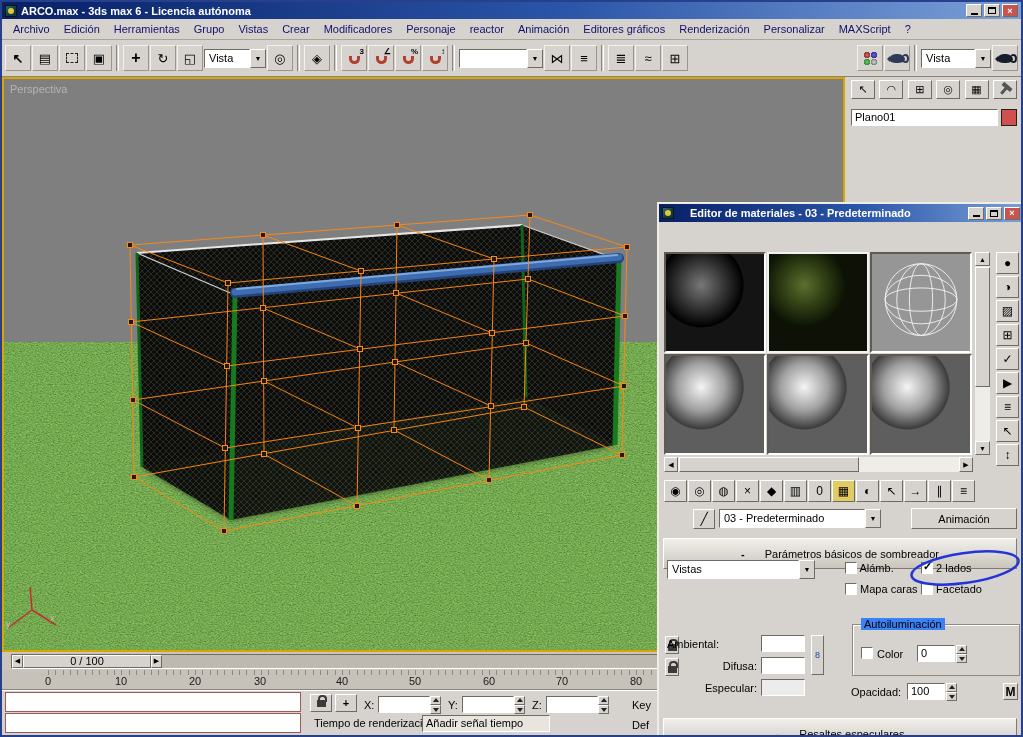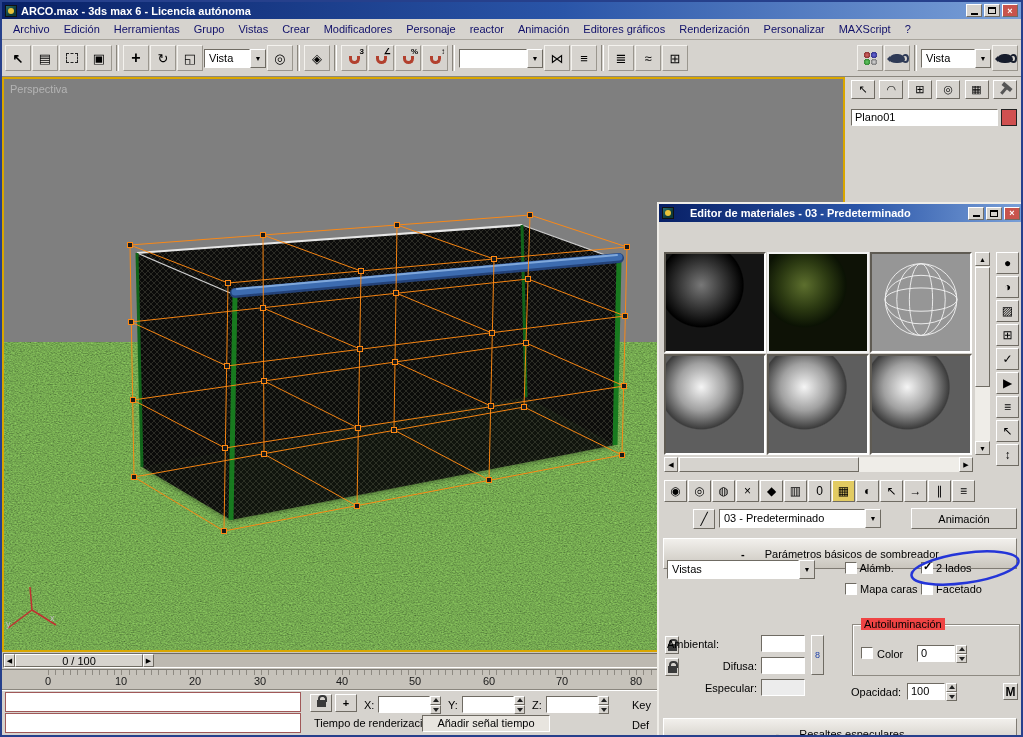--- a/index.html
+++ b/index.html
@@ -118,7 +118,7 @@
     background:linear-gradient(#f2f0ec,#c9c5bd);border:1px solid;border-color:#fff #7f7b73 #7f7b73 #fff}
   .roll .minus::before{content:"-";font-weight:bold}
   .grp{position:absolute;border:1px solid #8e8a82;box-shadow:inset 1px 1px 0 #fff}
-  .grp-legend{position:absolute;top:-7px;left:8px;background:#ef4444;padding:0 3px}
+  .grp-legend{position:absolute;top:-7px;left:8px;background:#3b82f6;padding:0 3px}
   .mat-lab{position:absolute;white-space:nowrap}
   .cswatch{position:absolute;width:44px;height:17px;background:#fff;border:1px solid;border-color:#6f6b63 #fff #fff #6f6b63}
   .annot{position:absolute;pointer-events:none;z-index:5}

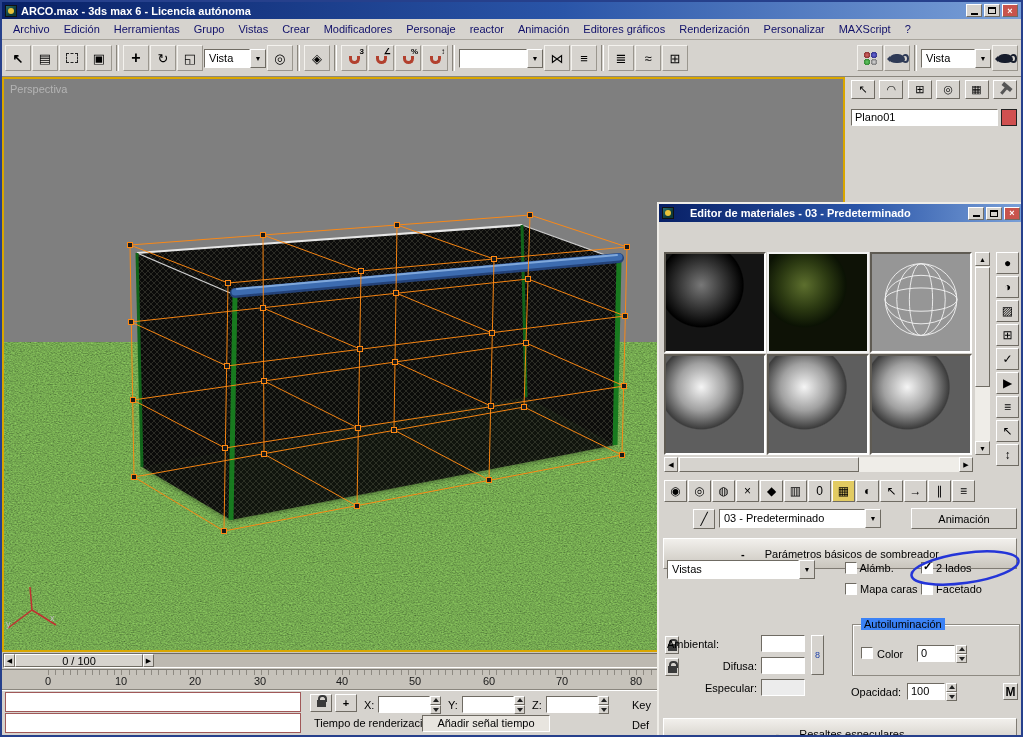--- a/index.html
+++ b/index.html
@@ -83,7 +83,7 @@
   .stack-row.sub{background:#f0c400;padding-left:18px}
   .bulb{width:9px;height:9px;border-radius:50%;background:radial-gradient(#fff8c0,#e8c22a 60%,#a8870e)}
   
-  .timeslider{position:absolute;left:0;top:650px;width:843px;height:18px;background:#cac6be;display:flex;align-items:center;padding:1px;border-bottom:1px solid #807e78}
+  .timeslider{position:absolute;left:0;top:650px;width:843px;height:18px;background:#cac6be;display:flex;align-items:center;padding:9px;border-bottom:1px solid #807e78}
   .ts-track{flex:1;height:15px;background:#bdb9b1;border:1px solid;border-color:#6f6b63 #fff #fff #6f6b63;display:flex;align-items:stretch}
   .ts-arrow{width:11px;display:flex;align-items:center;justify-content:center;font-size:7px;background:#d6d3ce;border:1px solid;border-color:#fff #6f6b63 #6f6b63 #fff}
   .ts-handle{width:128px;display:flex;align-items:center;justify-content:center;background:#d6d3ce;border:1px solid;border-color:#fff #6f6b63 #6f6b63 #fff}

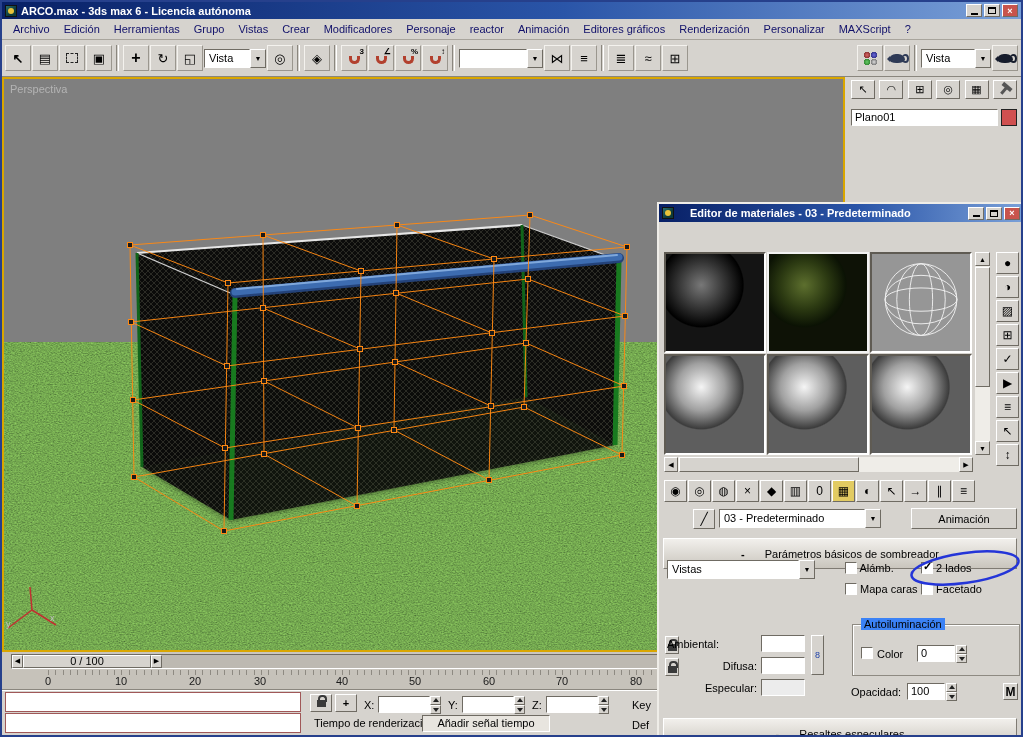--- a/index.html
+++ b/index.html
@@ -404,7 +404,7 @@
     <span class="st-lab" style="left:630px">Key</span>
     <span class="st-lab" style="left:630px;top:28px">Def</span>
     <span class="st-lab" style="left:312px;top:26px">Tiempo de renderización  0:00:06</span>
-    <span class="field" style="position:absolute;left:420px;top:24px;width:128px;background:#e8e5df;text-align:center">Añadir señal tiempo</span>
+    <span class="field" style="position:absolute;left:420px;top:24px;width:128px;background:#e8e5df;">Añadir señal tiempo</span>
   </div>
 
   <div class="matwin">

